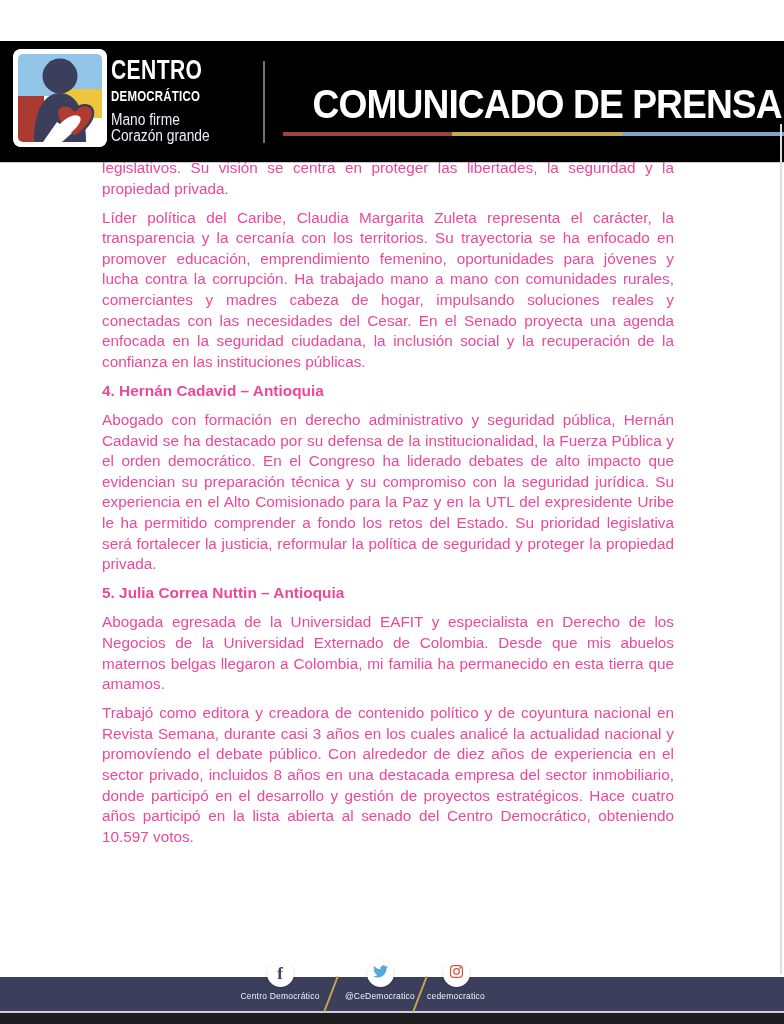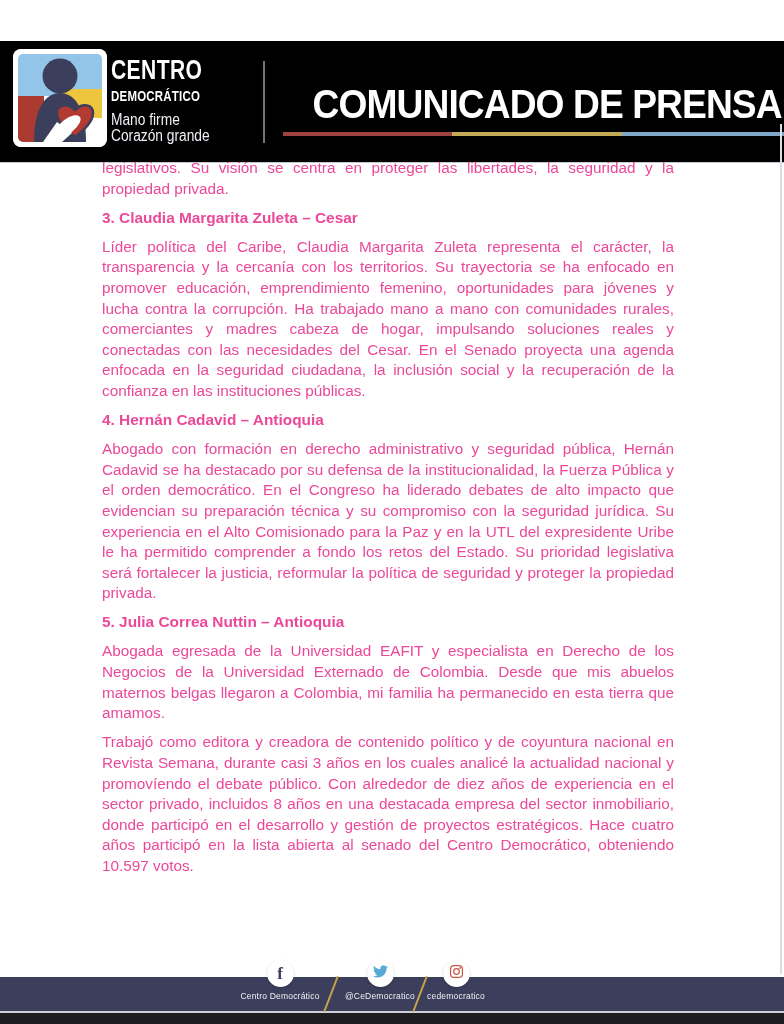--- a/index.html
+++ b/index.html
@@ -139,7 +139,6 @@
 
   <main class="docbody">
     <p class="para">legislativos. Su visión se centra en proteger las libertades, la seguridad y la propiedad privada.</p>
-    <h3 class="heading">3. Claudia Margarita Zuleta – Cesar</h3>
     <p class="para">Líder política del Caribe, Claudia Margarita Zuleta representa el carácter, la transparencia y la cercanía con los territorios. Su trayectoria se ha enfocado en promover educación, emprendimiento femenino, oportunidades para jóvenes y lucha contra la corrupción. Ha trabajado mano a mano con comunidades rurales, comerciantes y madres cabeza de hogar, impulsando soluciones reales y conectadas con las necesidades del Cesar. En el Senado proyecta una agenda enfocada en la seguridad ciudadana, la inclusión social y la recuperación de la confianza en las instituciones públicas.</p>
     <h3 class="heading">4. Hernán Cadavid – Antioquia</h3>
     <p class="para">Abogado con formación en derecho administrativo y seguridad pública, Hernán Cadavid se ha destacado por su defensa de la institucionalidad, la Fuerza Pública y el orden democrático. En el Congreso ha liderado debates de alto impacto que evidencian su preparación técnica y su compromiso con la seguridad jurídica. Su experiencia en el Alto Comisionado para la Paz y en la UTL del expresidente Uribe le ha permitido comprender a fondo los retos del Estado. Su prioridad legislativa será fortalecer la justicia, reformular la política de seguridad y proteger la propiedad privada.</p>

